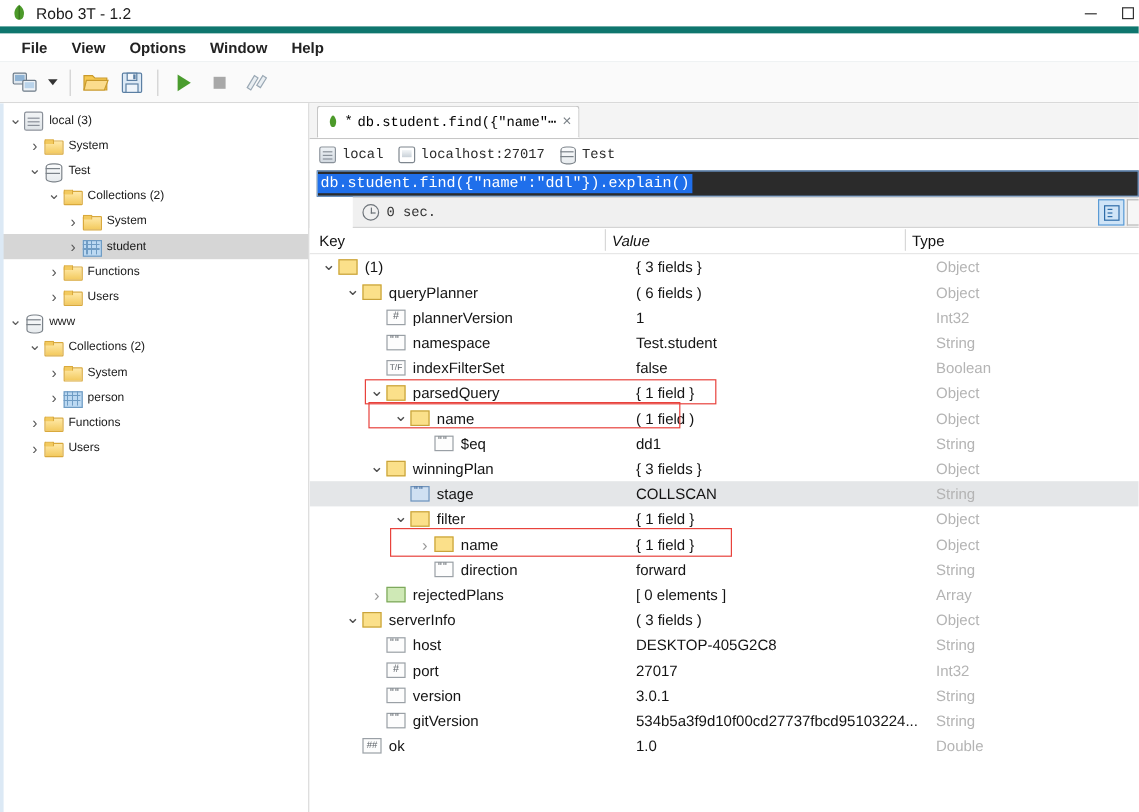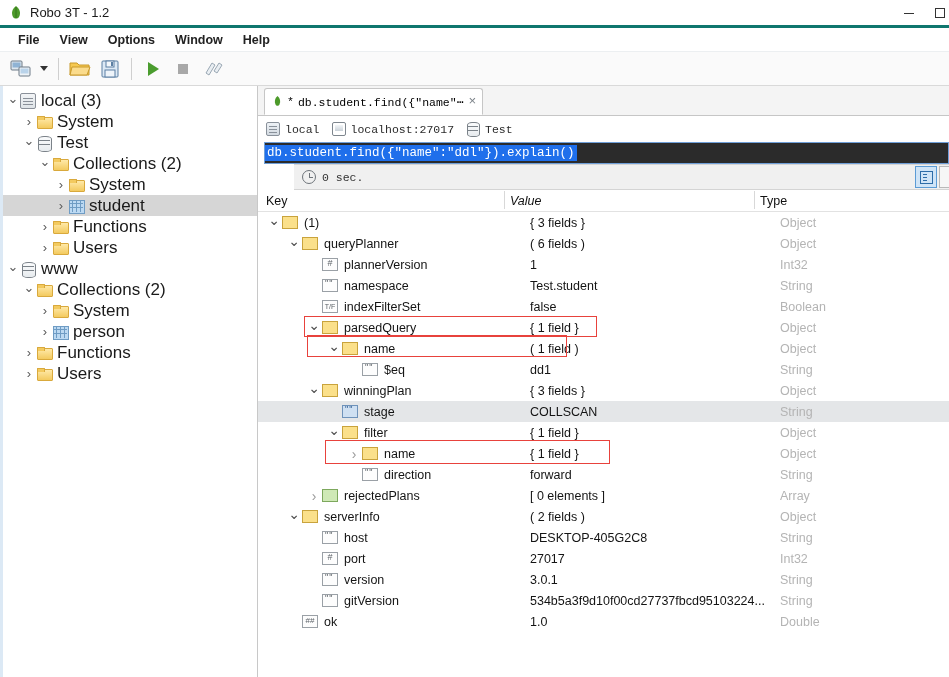--- a/index.html
+++ b/index.html
@@ -17,7 +17,7 @@
   .titlebar {
     height: 28px; display: flex; align-items: center;
     background: #ffffff; padding-left: 8px;
-    border-bottom: 3px solid #0f766e;
+    border-bottom: 6px solid #0f766e;
   }
   .leaf-icon { width: 16px; height: 16px; position: relative; margin-right: 6px; }
   .title-text { font-size: 13px; color: #1a1a1a; }

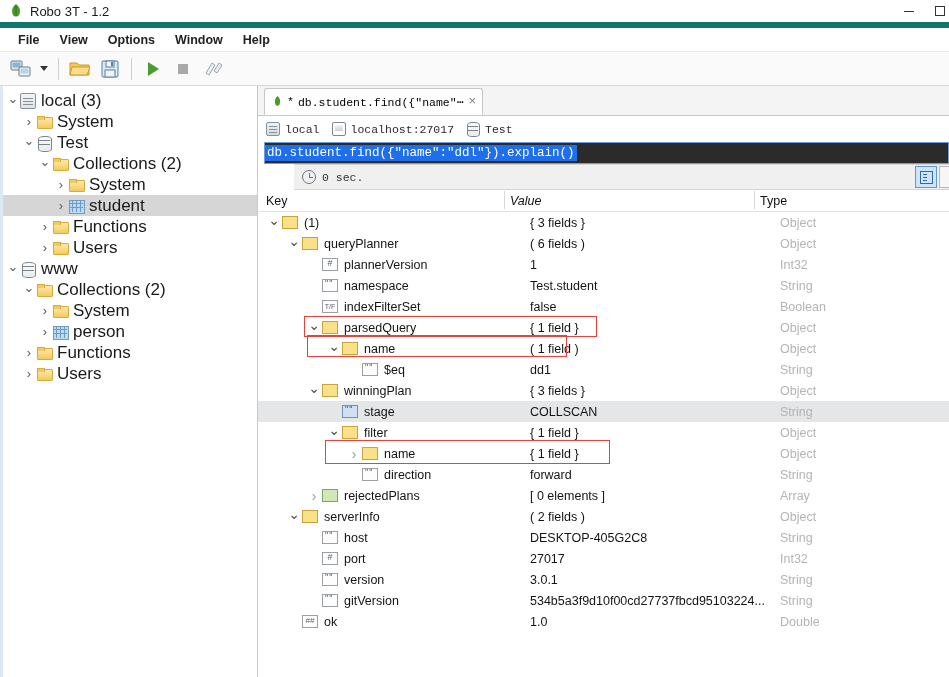--- a/index.html
+++ b/index.html
@@ -57,7 +57,7 @@
     content:""; position:absolute; left:0; top:0; bottom:0; width:3px; background:#dce9f5;
   }
   .tree-row {
-    height: 21px; display:flex; align-items:center; font-size:17px; color:#1a1a1a;
+    height: 21px; display:flex; align-items:center; font-size:10px; color:#1a1a1a;
     white-space:nowrap;
   }
   .tree-row.selected { background:#d6d6d6; }

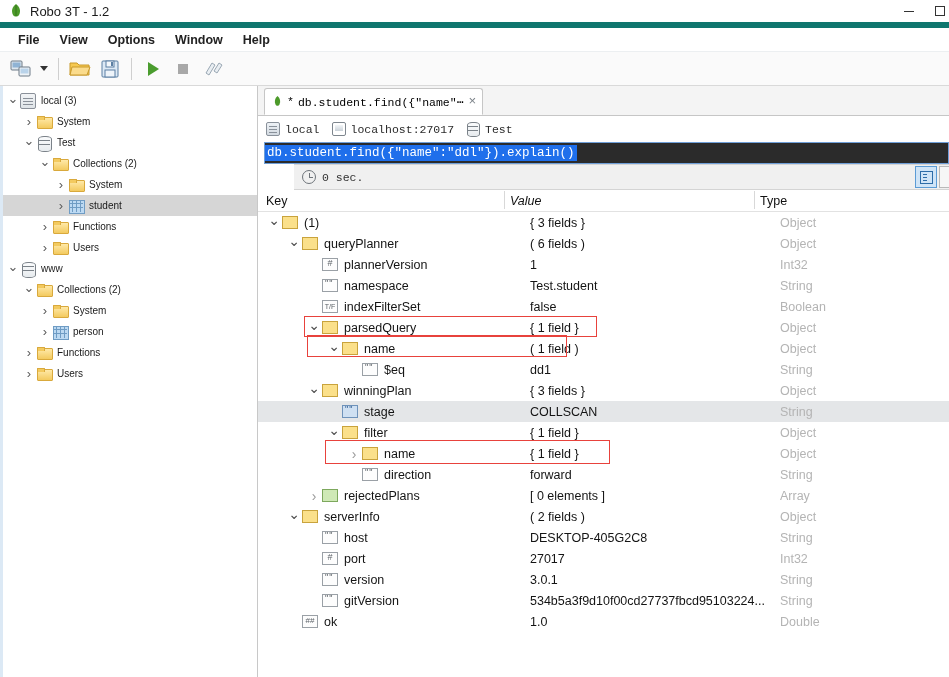--- a/index.html
+++ b/index.html
@@ -542,7 +542,7 @@
               <span class="vi vi-obj"></span>
               <span>serverInfo</span>
             </div>
-            <div class="gv">( 2 fields )</div>
+            <div class="gv">( 3 fields )</div>
             <div class="gt">Object</div>
           </div>
           <div class="grow">

